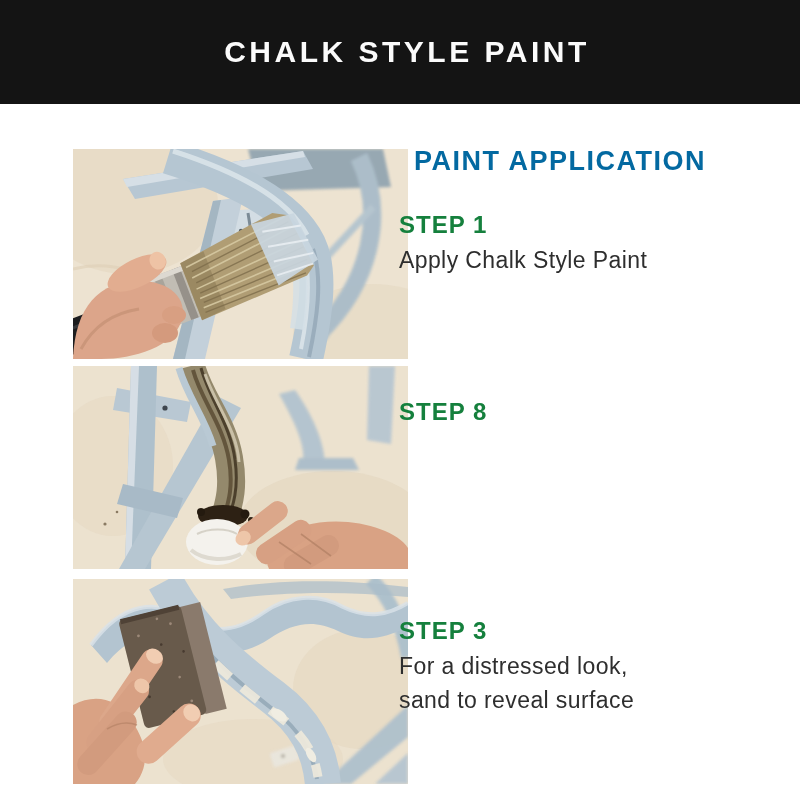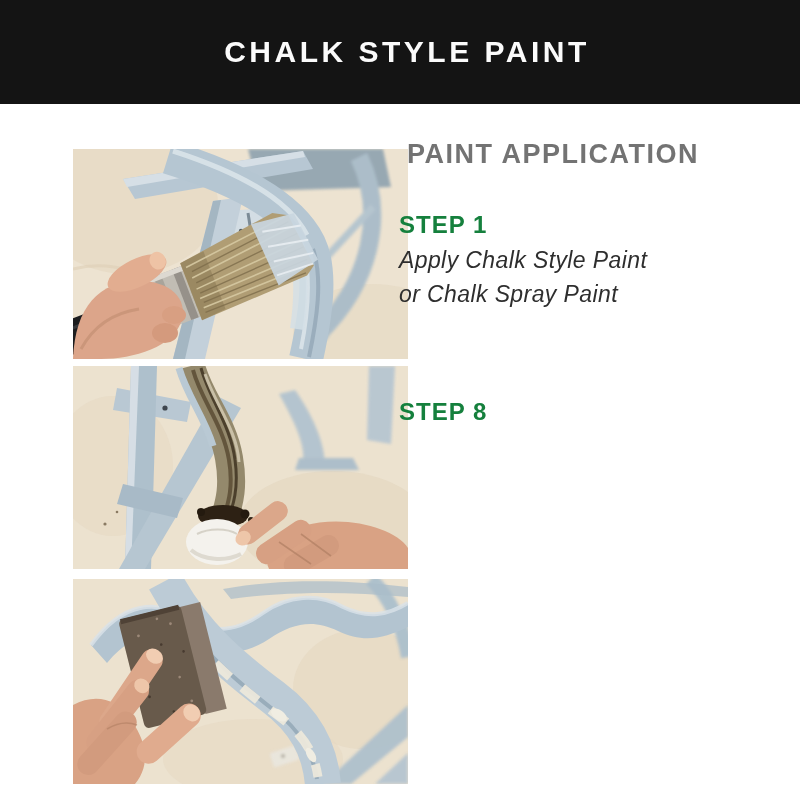--- a/index.html
+++ b/index.html
@@ -21,8 +21,8 @@
   #photo3{top:563px;height:205px;}
   
   .heading{
-    position:absolute;left:399px;top:131px;margin:8px;
-    font-size:27px;font-weight:700;letter-spacing:1.5px;color:#737373;
+    position:absolute;left:399px;top:131px;margin:15px;
+    font-size:27px;font-weight:700;letter-spacing:1.5px;color:#0369a1;
   }
   .step{position:absolute;left:399px;width:380px;}
   .step h3{margin:0 0 4px 0;font-size:24px;font-weight:700;letter-spacing:1px;color:#15803d;}

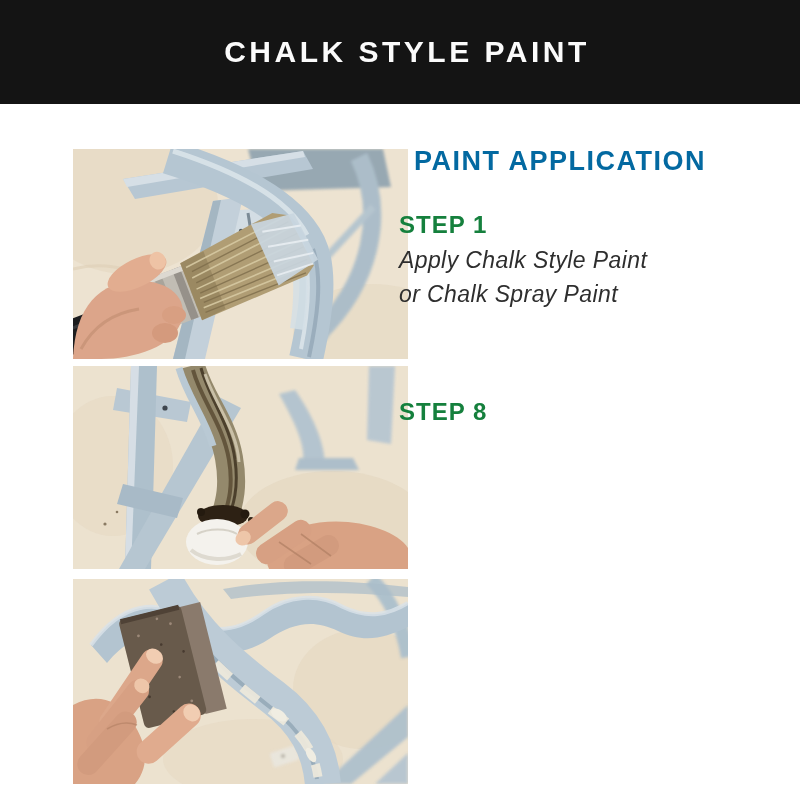--- a/index.html
+++ b/index.html
@@ -26,7 +26,7 @@
   }
   .step{position:absolute;left:399px;width:380px;}
   .step h3{margin:0 0 4px 0;font-size:24px;font-weight:700;letter-spacing:1px;color:#15803d;}
-  .step p{margin:0;font-size:23px;line-height:34px;letter-spacing:0.4px;color:#2e2e2e;font-weight:400;font-style:italic;}
+  .step p{margin:0;font-size:23px;line-height:34px;letter-spacing:0.4px;color:#2e2e2e;font-weight:400;}
   #step1{top:211px;}
   #step2{top:398px;}
   #step3{top:617px;}

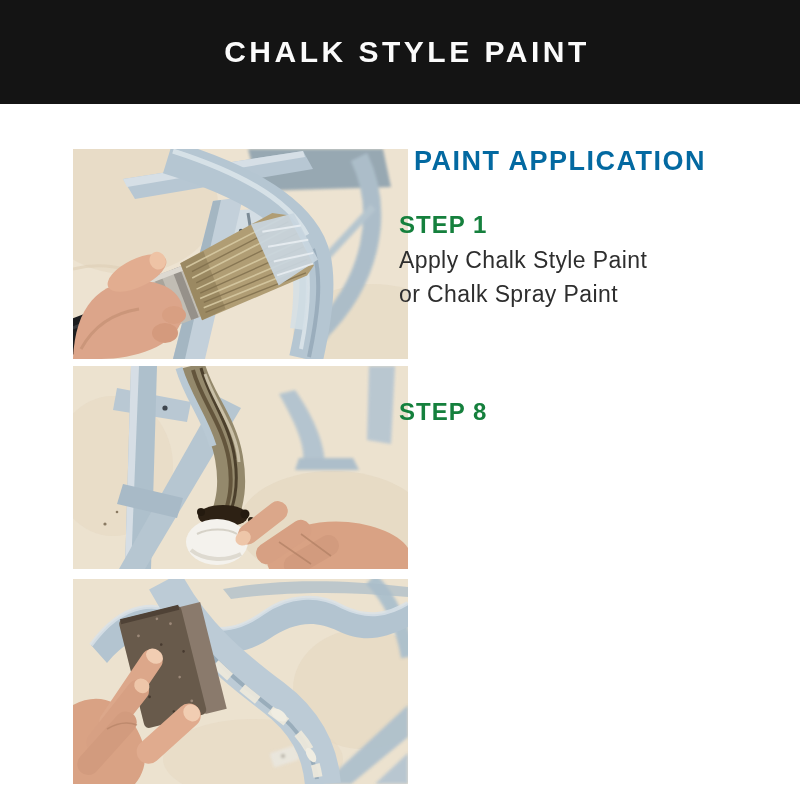--- a/index.html
+++ b/index.html
@@ -253,7 +253,7 @@
 
   <section class="step" id="step1">
     <h3>STEP 1</h3>
-    <p><span>Apply Chalk Style Paint</span><br><span>or Chalk Spray Paint</span></p>
+    <p><span>Apply Chalk Style Paint</span><br></p>
   </section>
 
   <section class="step" id="step2">

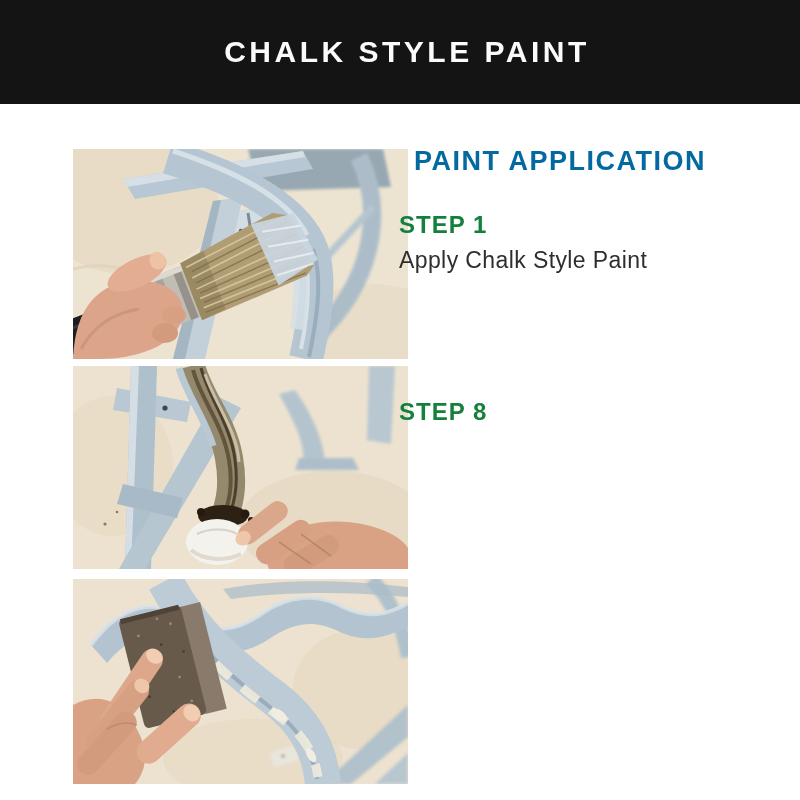--- a/index.html
+++ b/index.html
@@ -261,6 +261,10 @@
     <p><br></p>
   </section>
 
+  <section class="step" id="step3">
+    <h3>STEP 3</h3>
+    <p><span>For a distressed look,</span><br><span>sand to reveal surface</span></p>
+  </section>
 
 </div>
 

